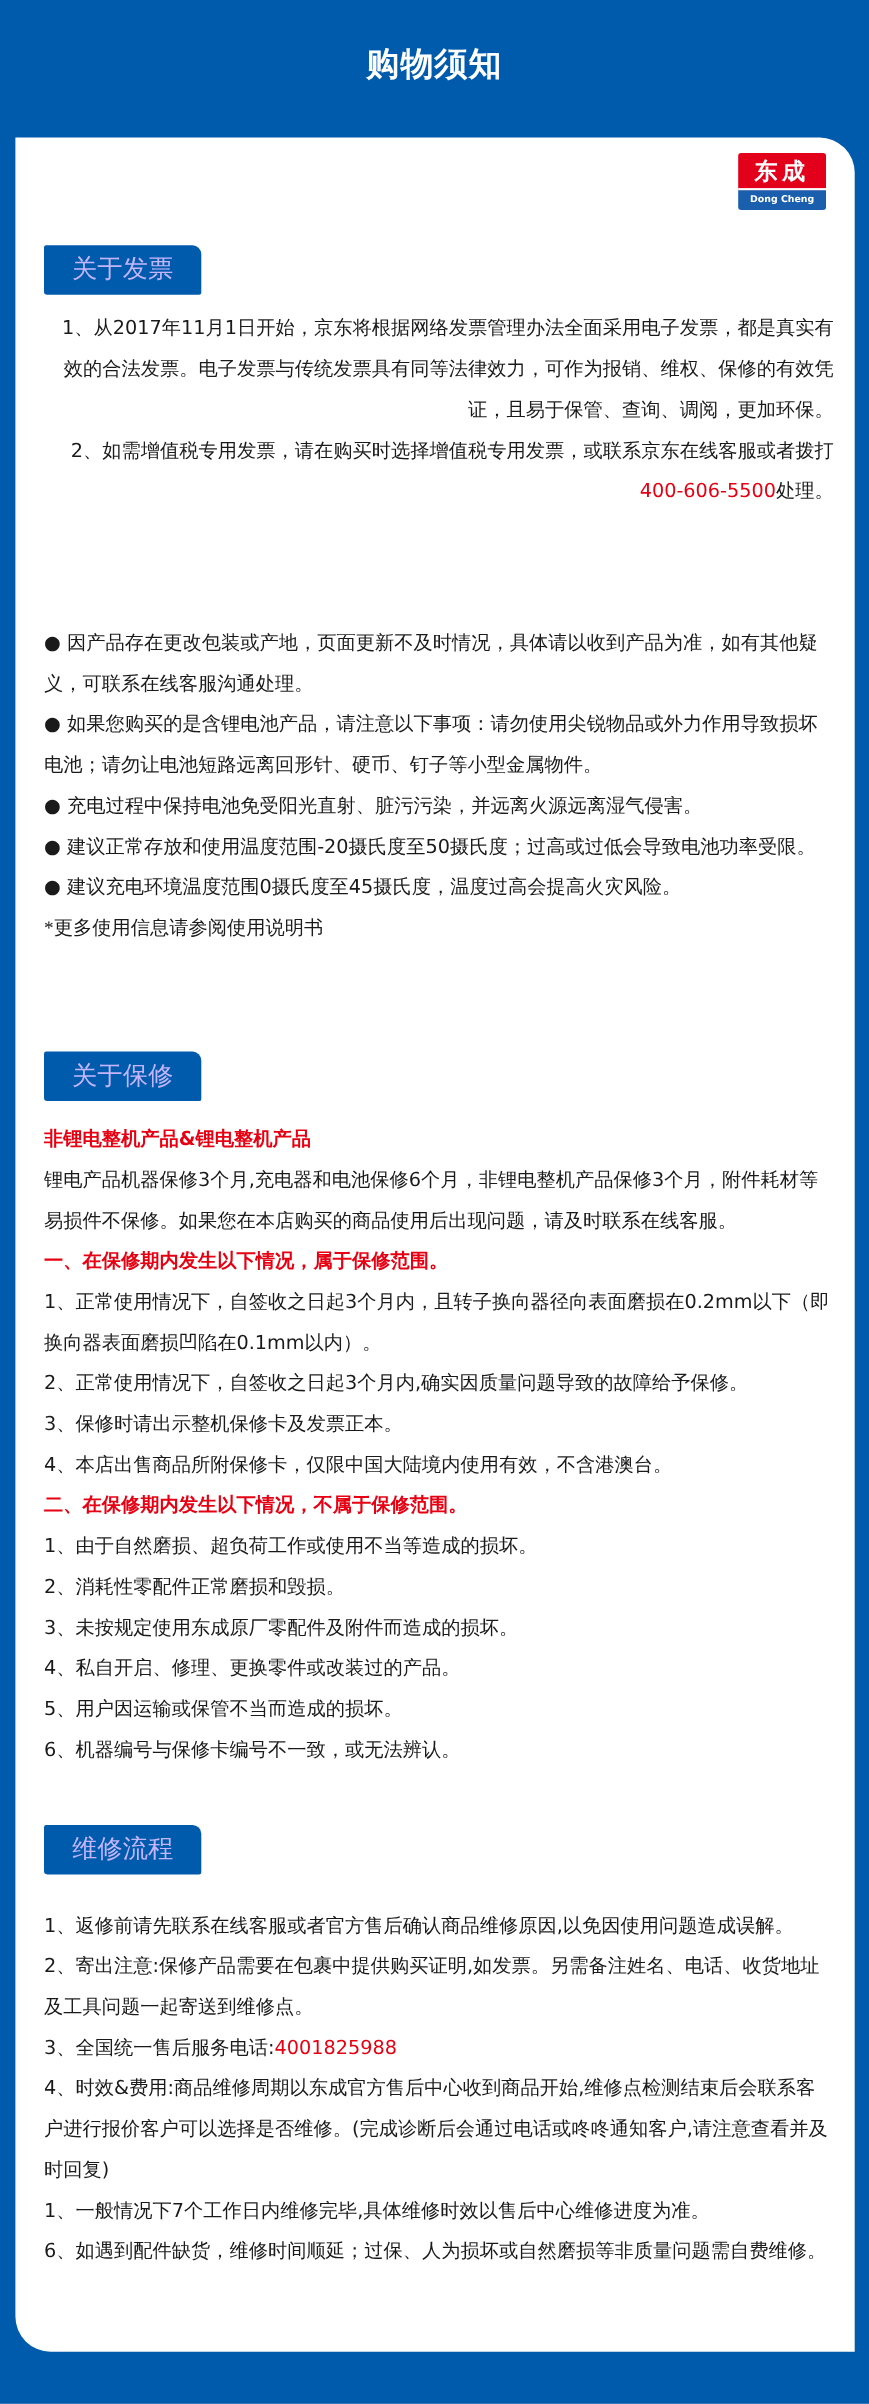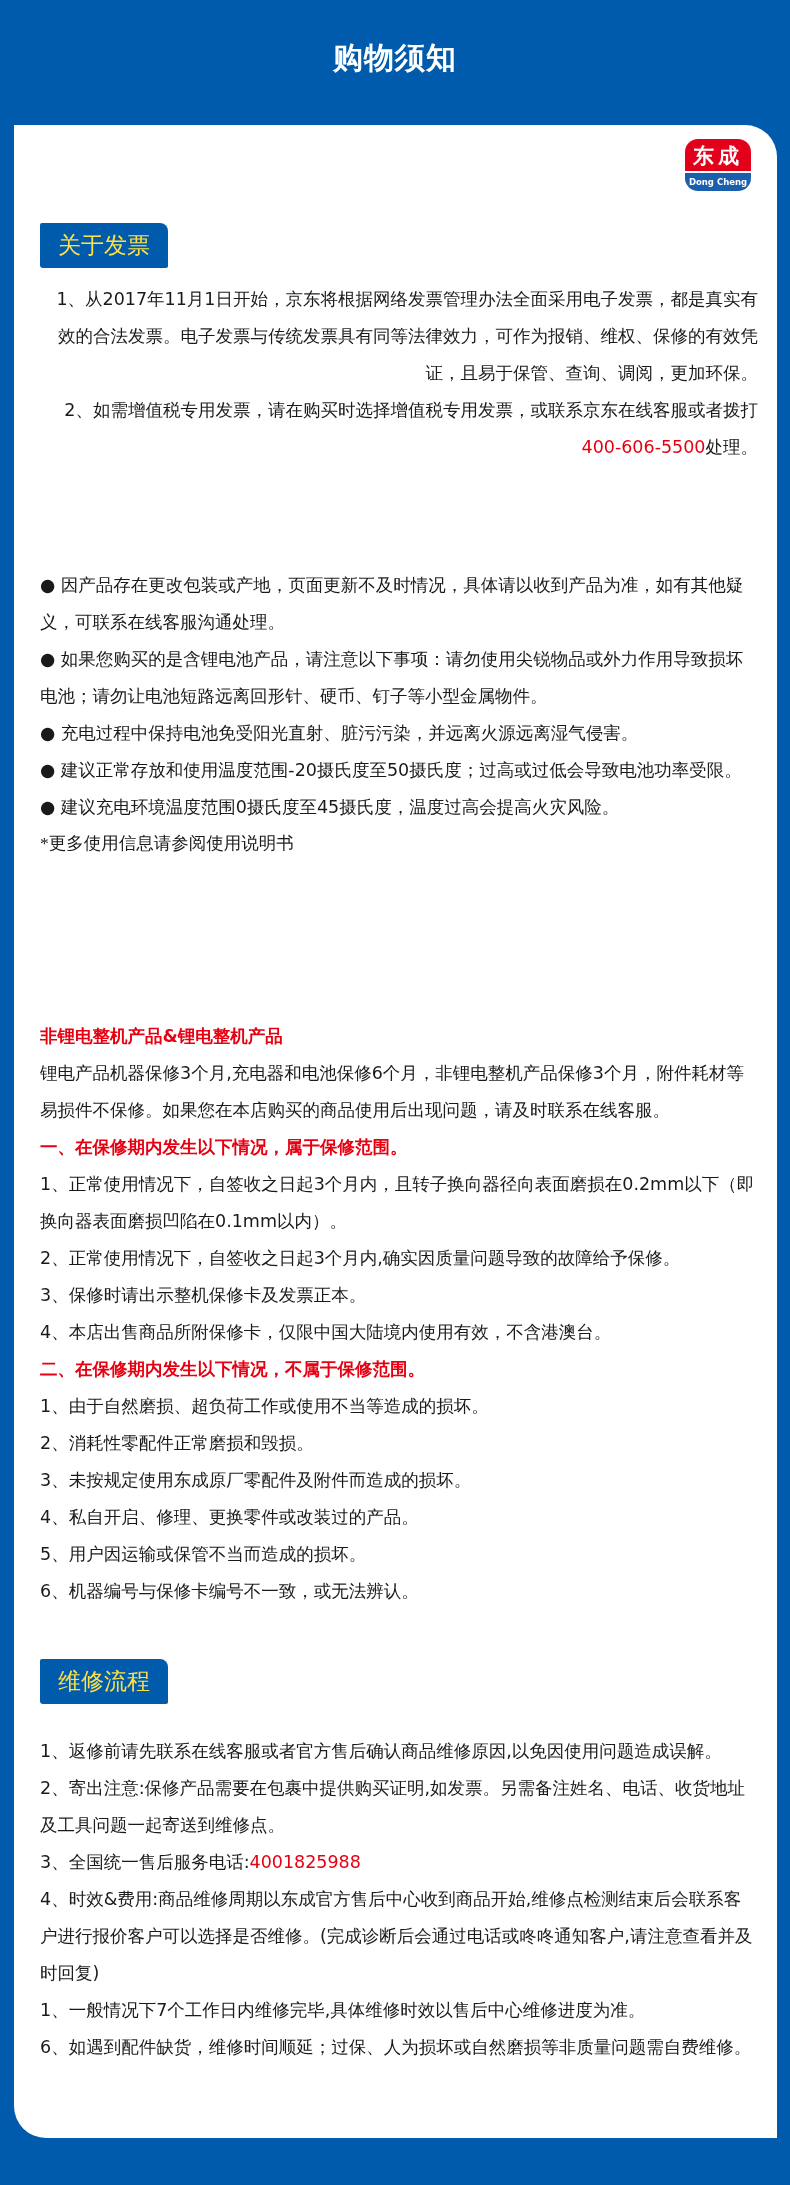--- a/index.html
+++ b/index.html
@@ -40,9 +40,9 @@
     position: absolute;
     right: 26px;
     top: 14px;
-    width: 66px;
+    width: 80px;
     height: 52px;
-    border-radius: 13px;
+    border-radius: 3px;
     overflow: hidden;
   }
   .logo-top {

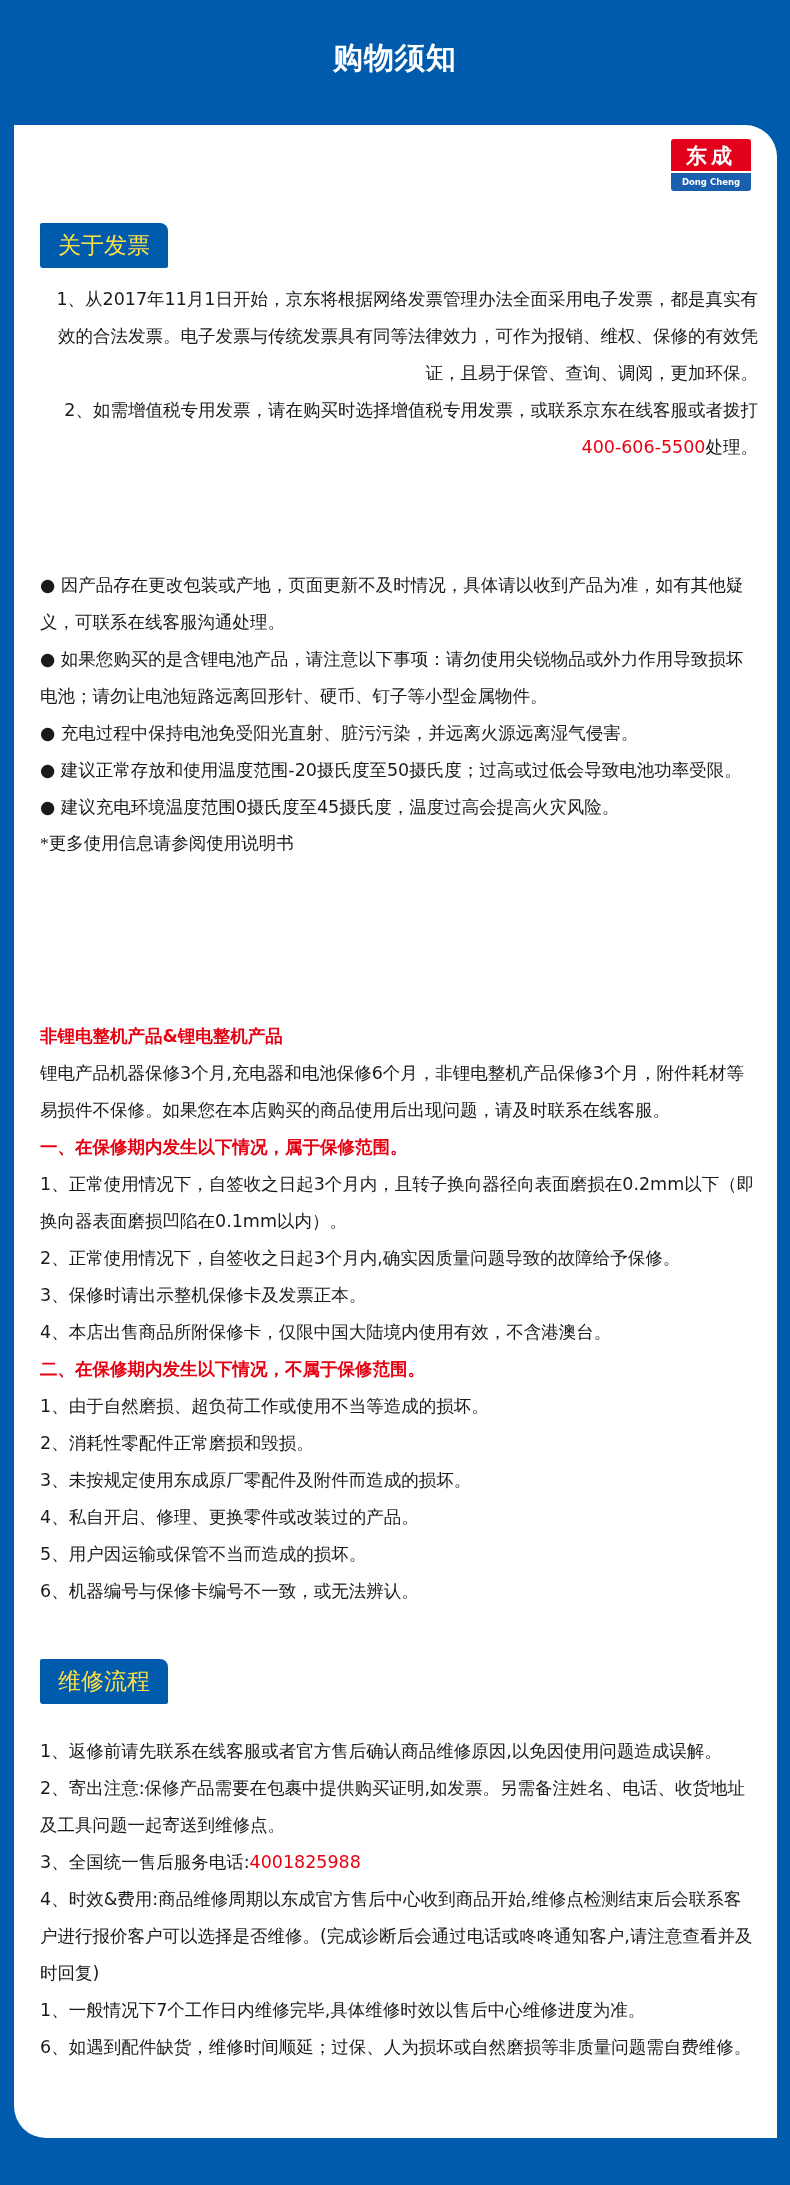--- a/index.html
+++ b/index.html
@@ -69,10 +69,10 @@
   .section-header {
     position: absolute;
     left: 26px;
-    width: 128px;
+    width: 143px;
     height: 45px;
     background: #005bad;
-    color: #fde047;
+    color: #c4b5fd;
     font-size: 23px;
     line-height: 45px;
     text-align: center;

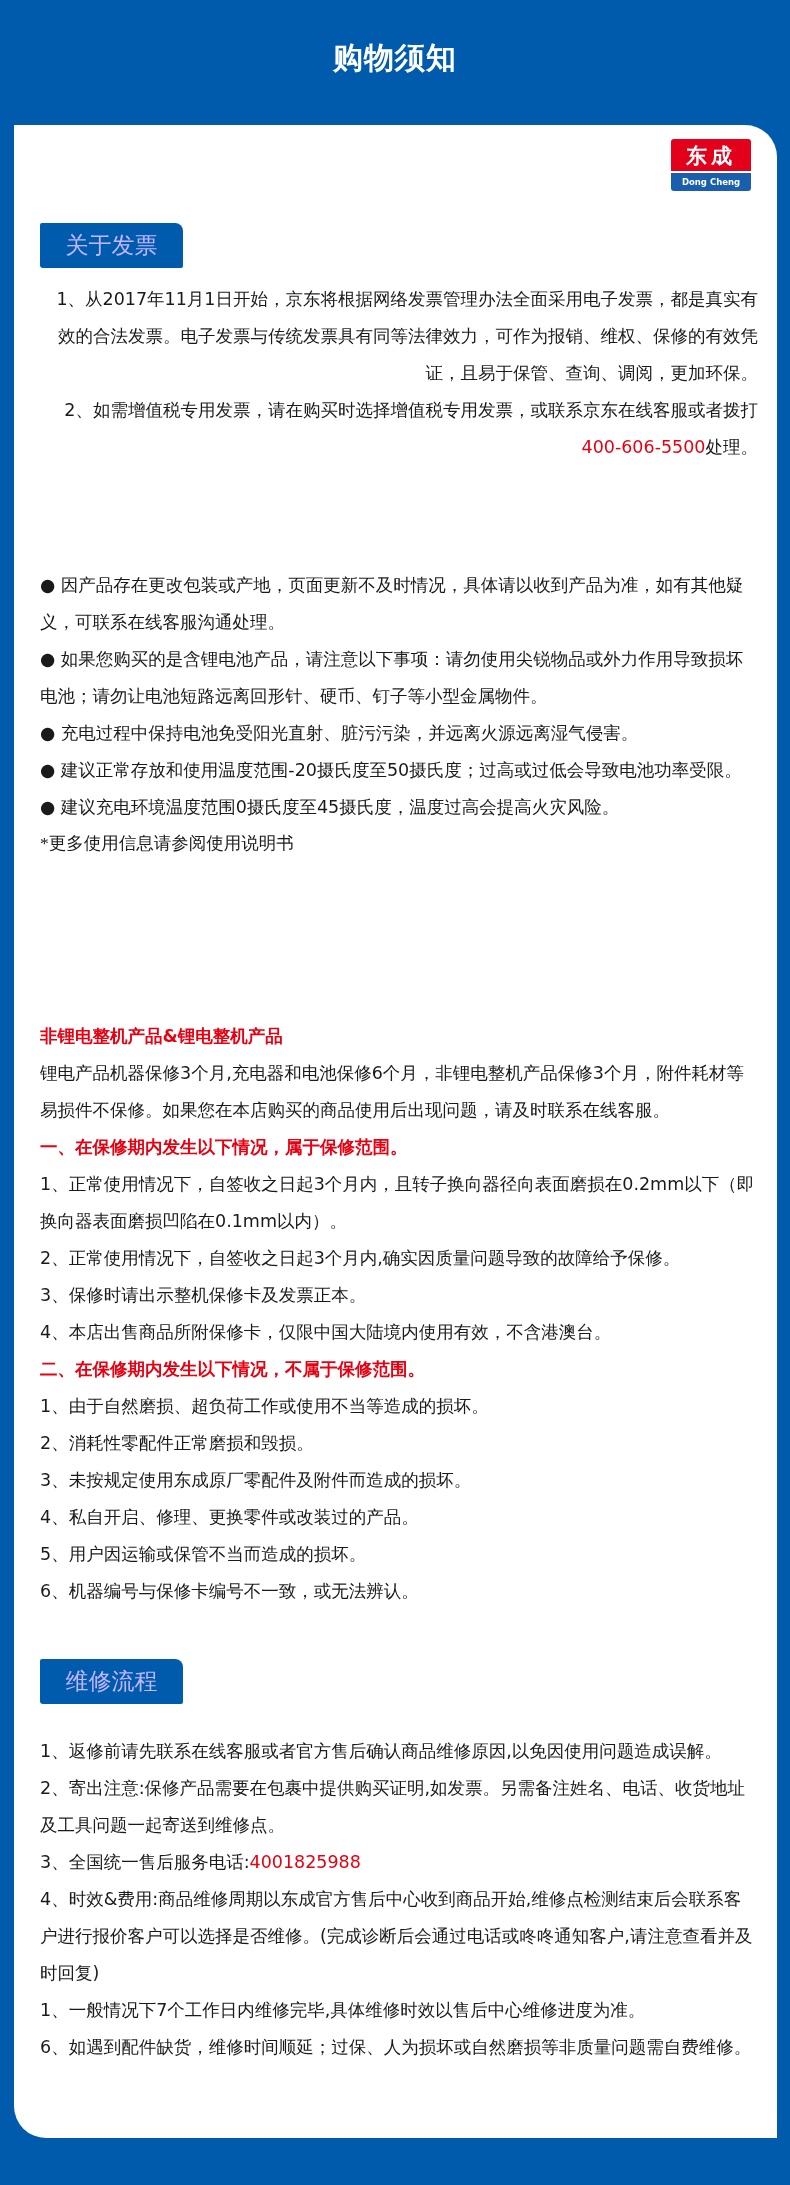--- a/index.html
+++ b/index.html
@@ -119,6 +119,7 @@
       <p style="line-height:34px;font-family:Liberation Serif, serif;">*更多使用信息请参阅使用说明书</p>
     </div>
 
+    <div class="section-header" style="top:831px;">关于保修</div>
     <div class="block" style="top:893px;">
       <p class="red-bold">非锂电整机产品&amp;锂电整机产品</p>
       <p>锂电产品机器保修3个月,充电器和电池保修6个月，非锂电整机产品保修3个月，附件耗材等易损件不保修。如果您在本店购买的商品使用后出现问题，请及时联系在线客服。</p>

